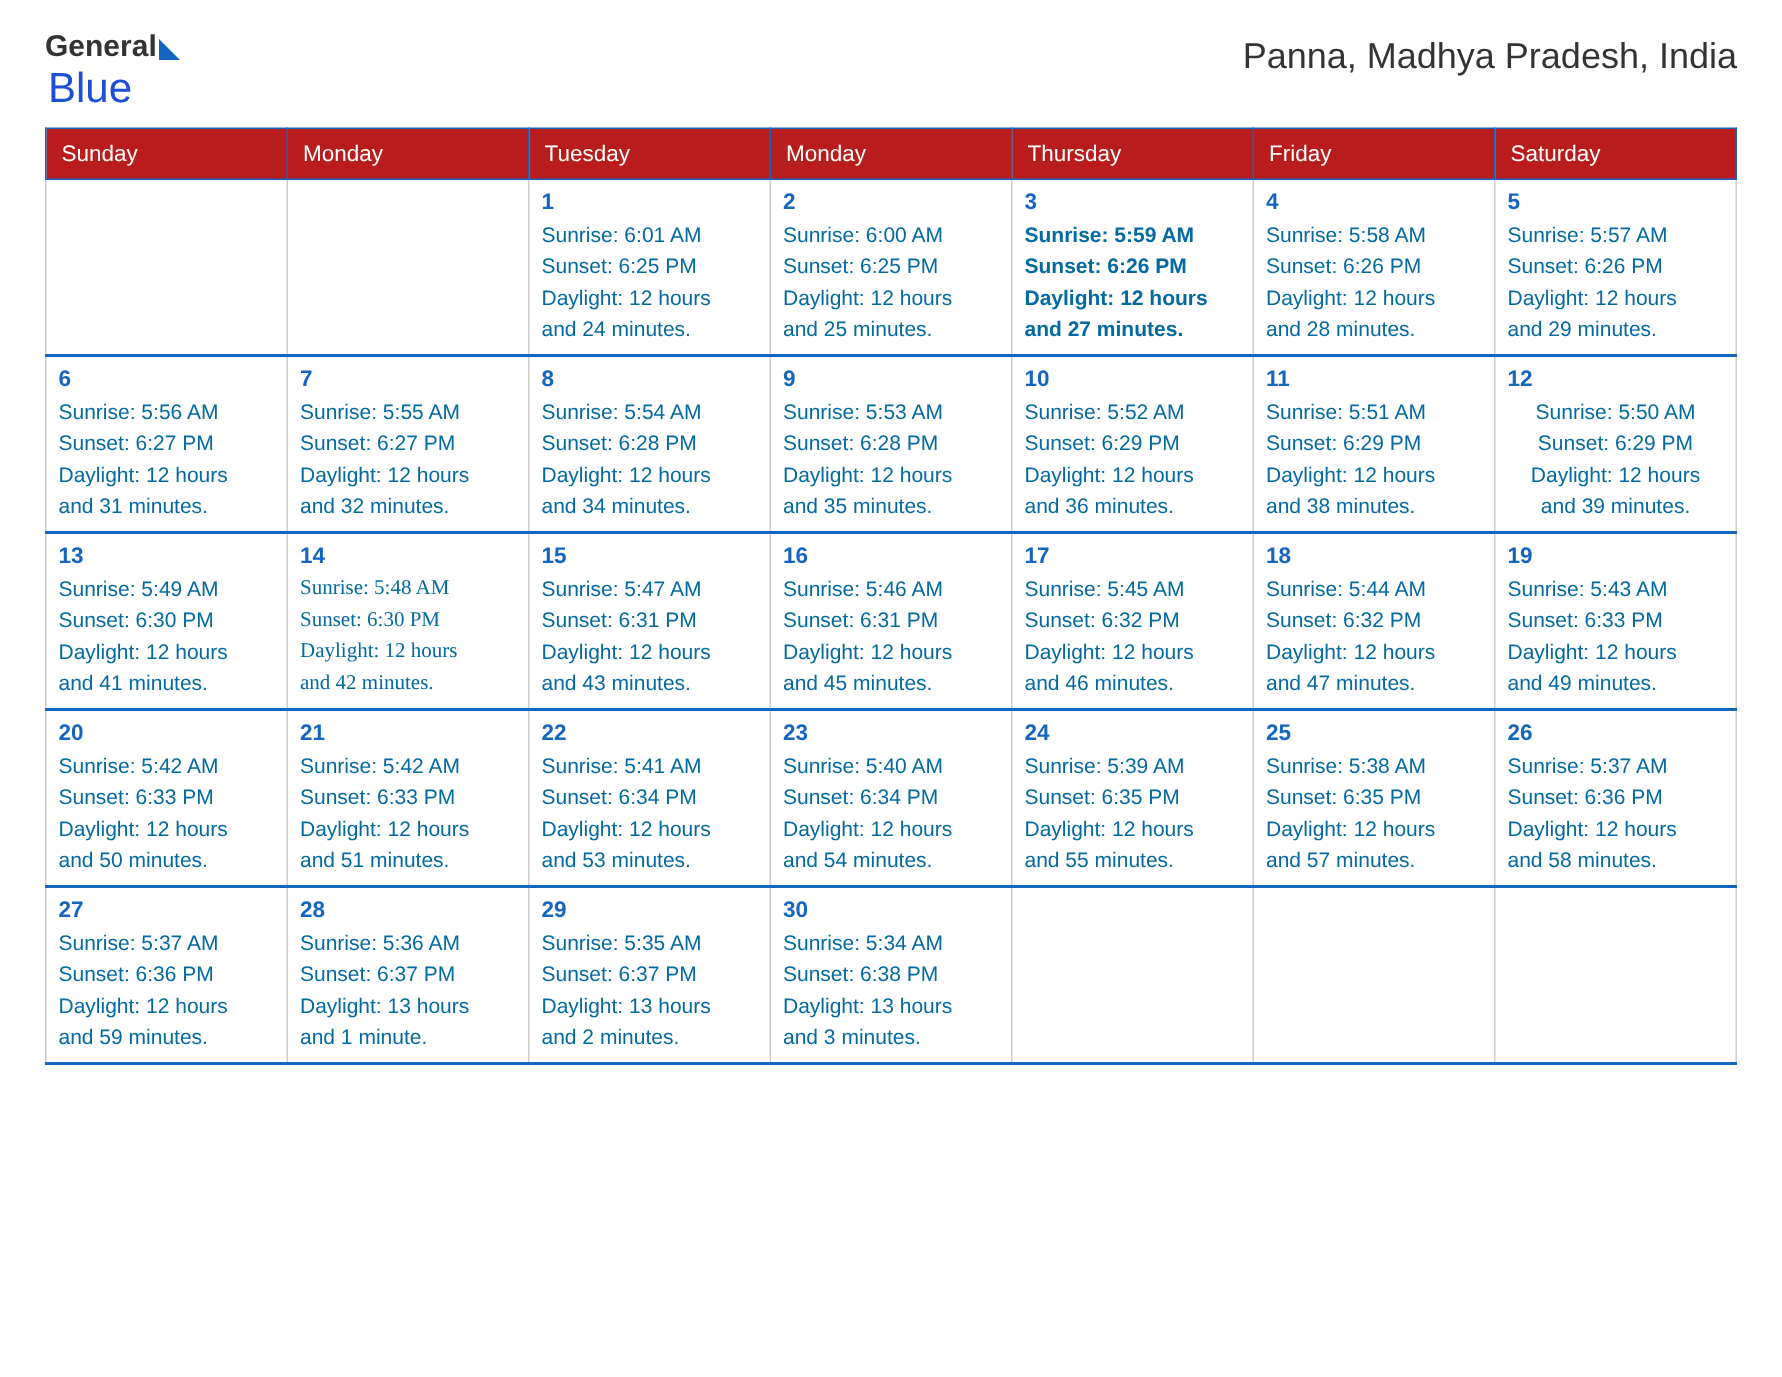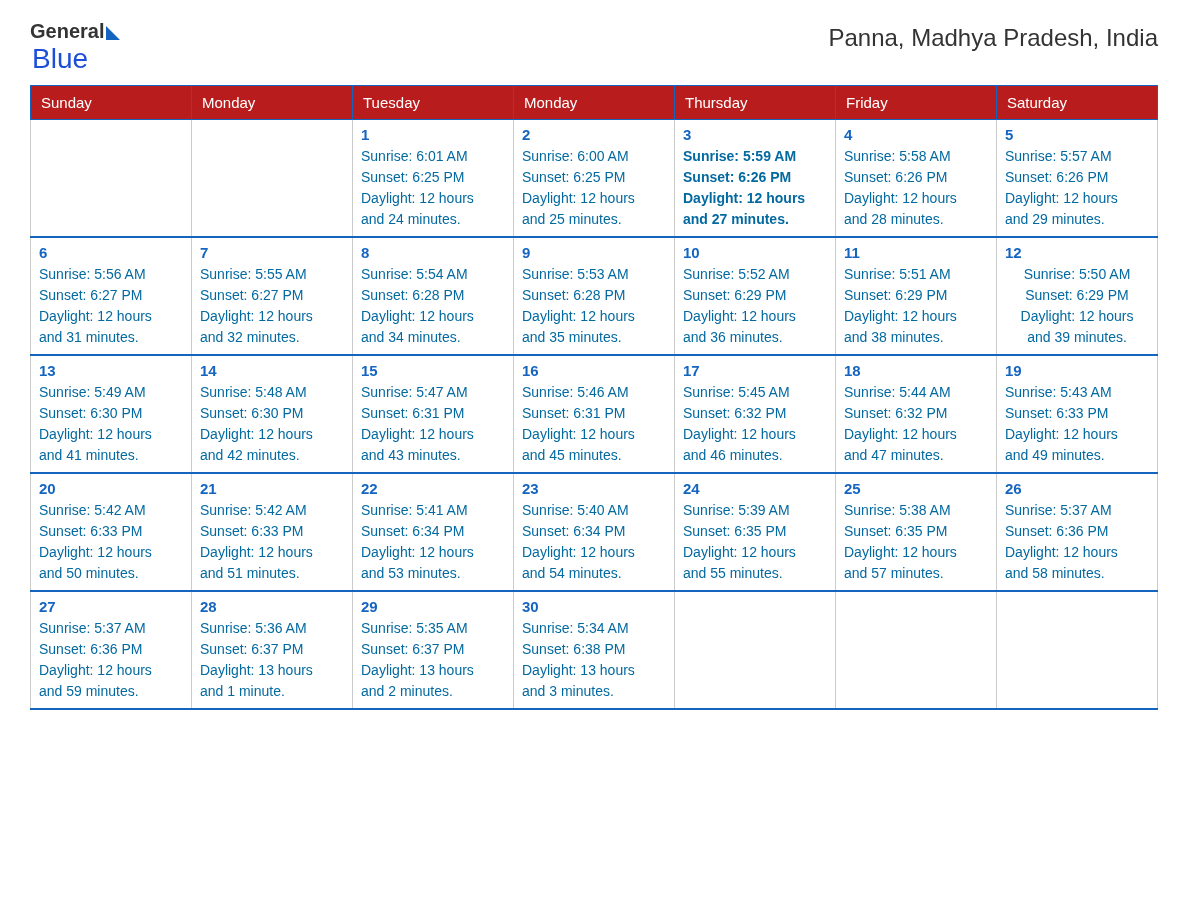--- a/index.html
+++ b/index.html
@@ -237,7 +237,7 @@
         </td>
         <td>
           <span class="day-number">14</span>
-          <div class="day-info" style="white-space: pre-line;">Sunrise: 5:48 AM
+          <div class="day-info" style="white-space: pre-line; font-family: Liberation Serif, serif;">Sunrise: 5:48 AM
 Sunset: 6:30 PM
 Daylight: 12 hours
 and 42 minutes.</div>

